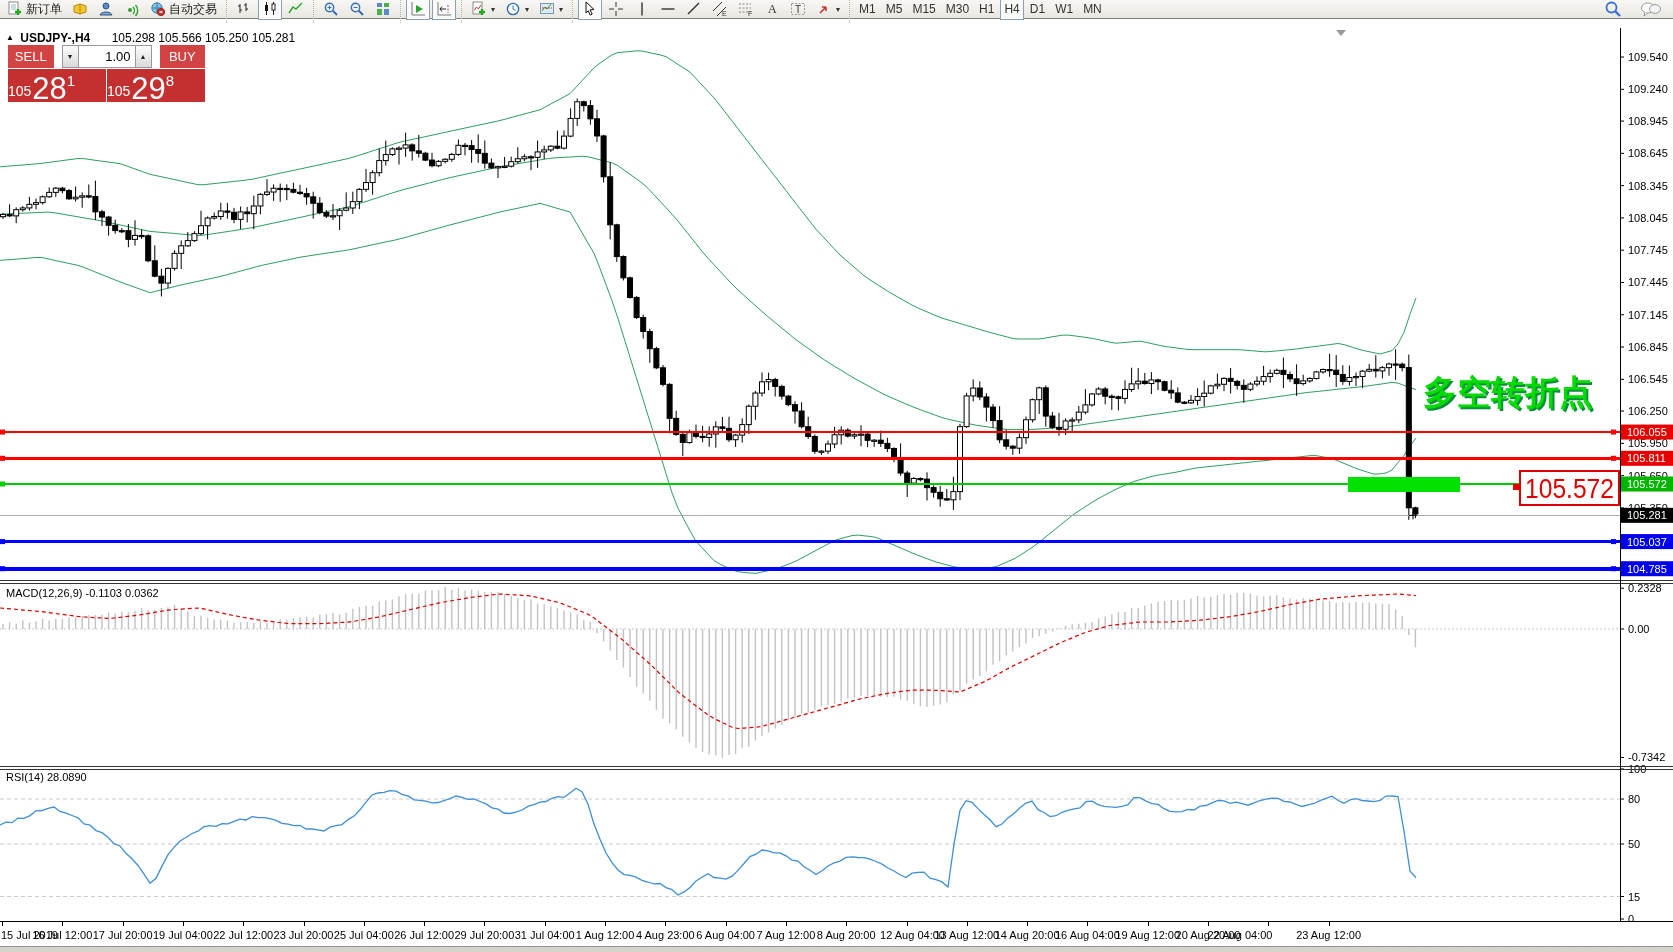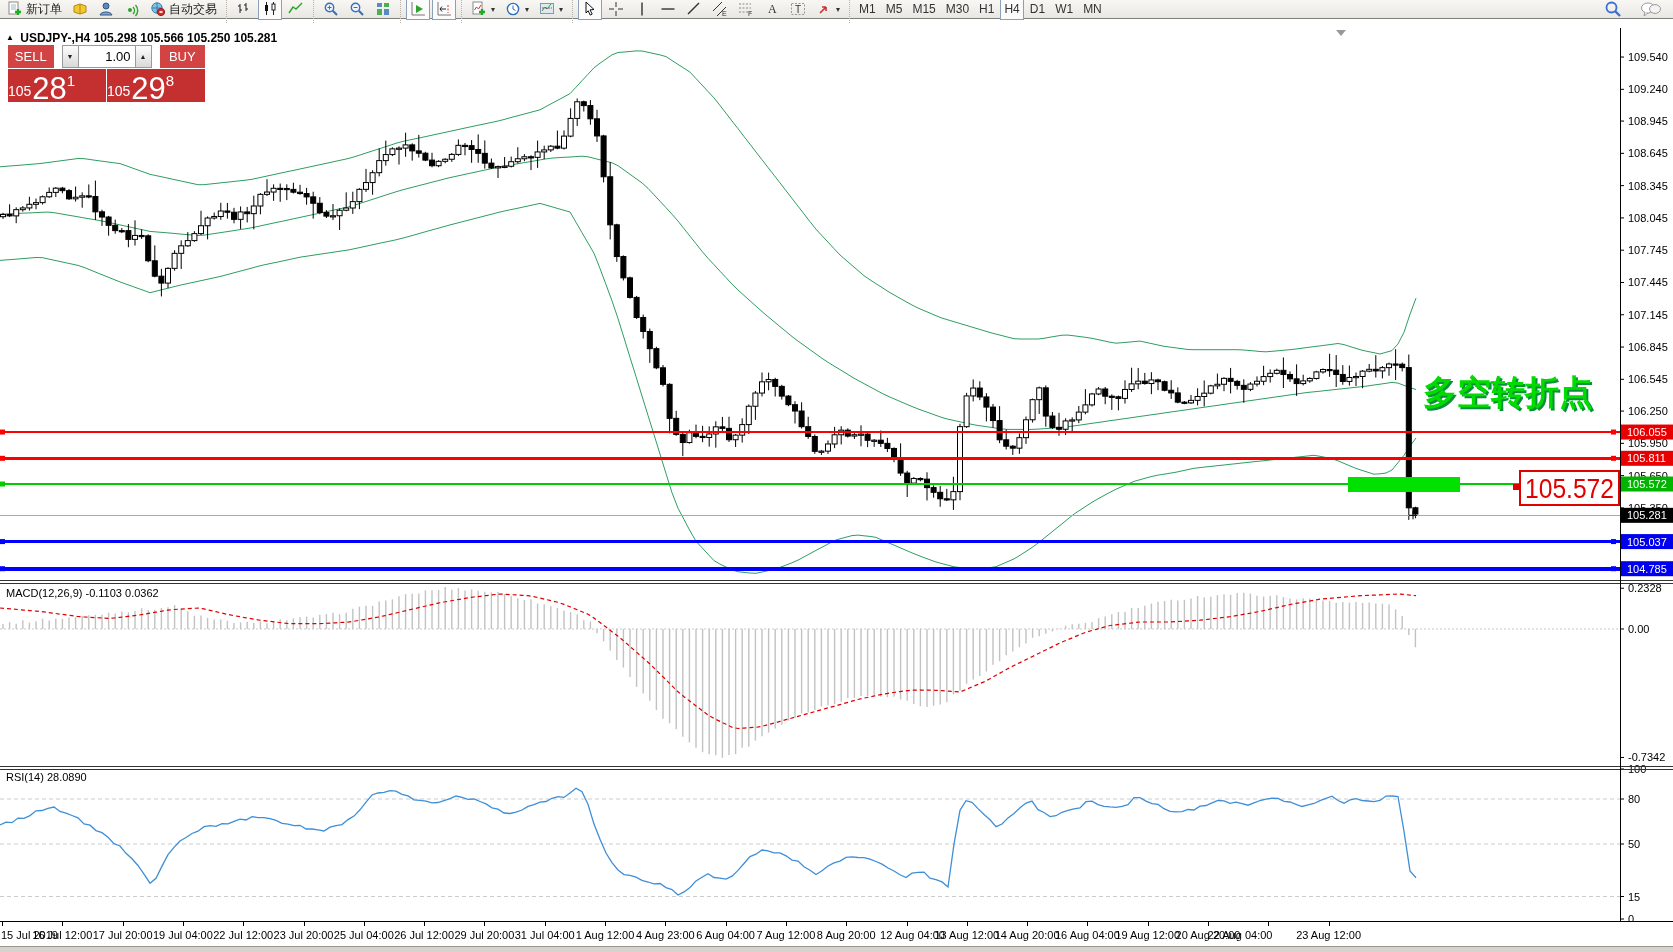--- a/index.html
+++ b/index.html
@@ -22,7 +22,7 @@
   #chart-svg{position:absolute;left:0;top:28px;}
   #chart-title{position:absolute;left:6px;top:31px;font-size:12px;color:#000;font-weight:600;z-index:5;}
   #chart-title .tri{font-size:8px;vertical-align:2px;margin-right:3px;}
-  #chart-title .ohlc{font-weight:700;margin-left:0;}
+  #chart-title .ohlc{font-weight:400;margin-left:18px;}
   
   #one-click{position:absolute;left:8px;top:45px;width:197px;z-index:6;background:#fff;
     box-shadow:0 0 0 1px #fff;}

